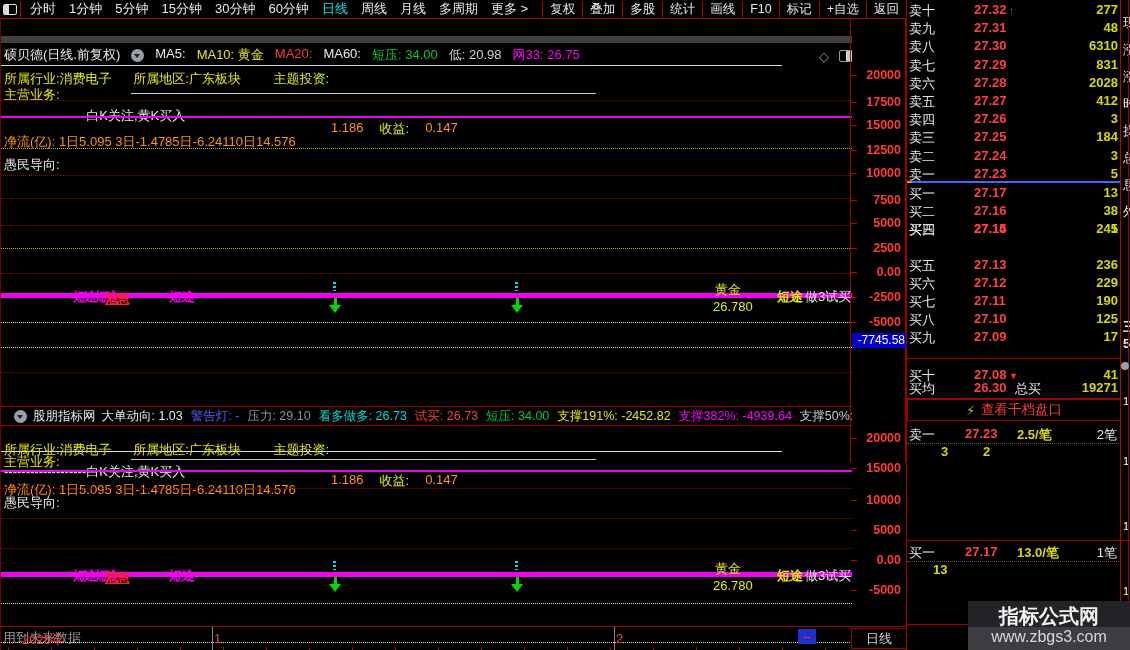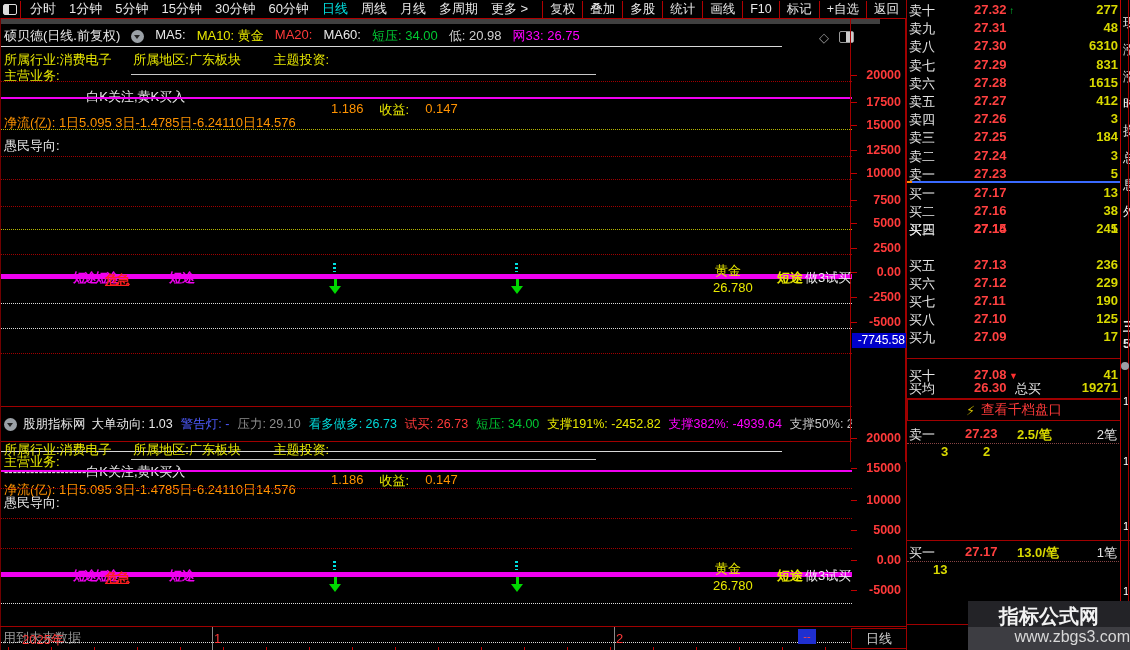--- a/index.html
+++ b/index.html
@@ -20,7 +20,7 @@
   
   #chart-frame{position:absolute;left:0;top:18px;width:851px;height:632px;border-left:1px solid #700000;}
   .panel{position:absolute;left:0;width:851px;overflow:hidden;}
-  .p1{top:1px;height:370px;border-top:5px solid #404040;padding-left:28px;}
+  .p1{top:18px;height:370px;border-top:7px solid #404040;}
   .p2{top:408px;height:218px;}
   .row{position:absolute;left:3px;white-space:pre;}
   .yellow{color:#e8e800;} .orange{color:#ff9300;} .white{color:#e8e8e8;}

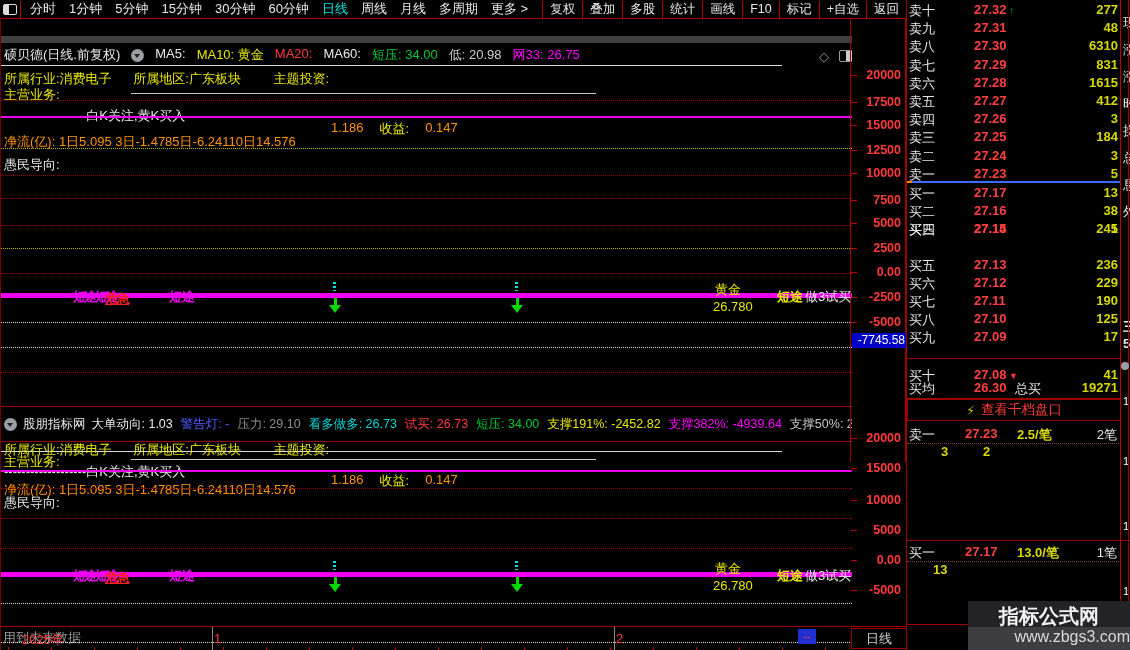--- a/index.html
+++ b/index.html
@@ -355,7 +355,7 @@
         <div class="ob-row" style="top: 74.8px;">
           <span class="obl">卖六</span>
           <span class="obp">27.28</span>
-          <span class="obv">1615</span>
+          <span class="obv">2028</span>
         </div>
         <div class="ob-row" style="top: 93px;">
           <span class="obl">卖五</span>

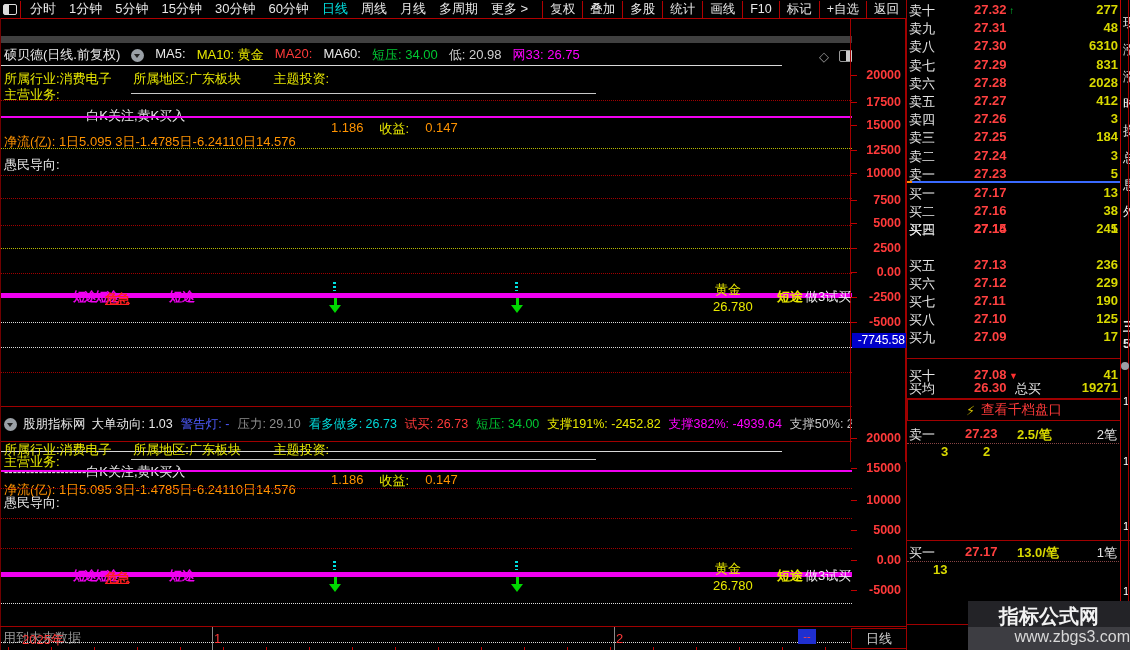--- a/index.html
+++ b/index.html
@@ -66,7 +66,7 @@
   .bz-tagw{position:absolute;left:804px;top:0;color:#f0f0f0;z-index:2;}
 
   
-  #indicator-bar{position:absolute;left:0;top:388px;width:851px;height:36px;border-top:1px solid #a00000;border-bottom:1px solid #a00000;display:flex;align-items:center;gap:6px;padding-left:3px;overflow:hidden;font-size:12.5px;white-space:pre;box-sizing:border-box;}
+  #indicator-bar{position:absolute;left:0;top:388px;width:851px;height:20px;border-top:1px solid #a00000;border-bottom:1px solid #a00000;display:flex;align-items:center;gap:6px;padding-left:13px;overflow:hidden;font-size:12.5px;white-space:pre;box-sizing:border-box;}
 
   
   #axis-col{position:absolute;left:850px;top:18px;width:56px;height:444px;border-left:1px solid #a00000;border-right:1px solid #a00000;box-sizing:border-box;}

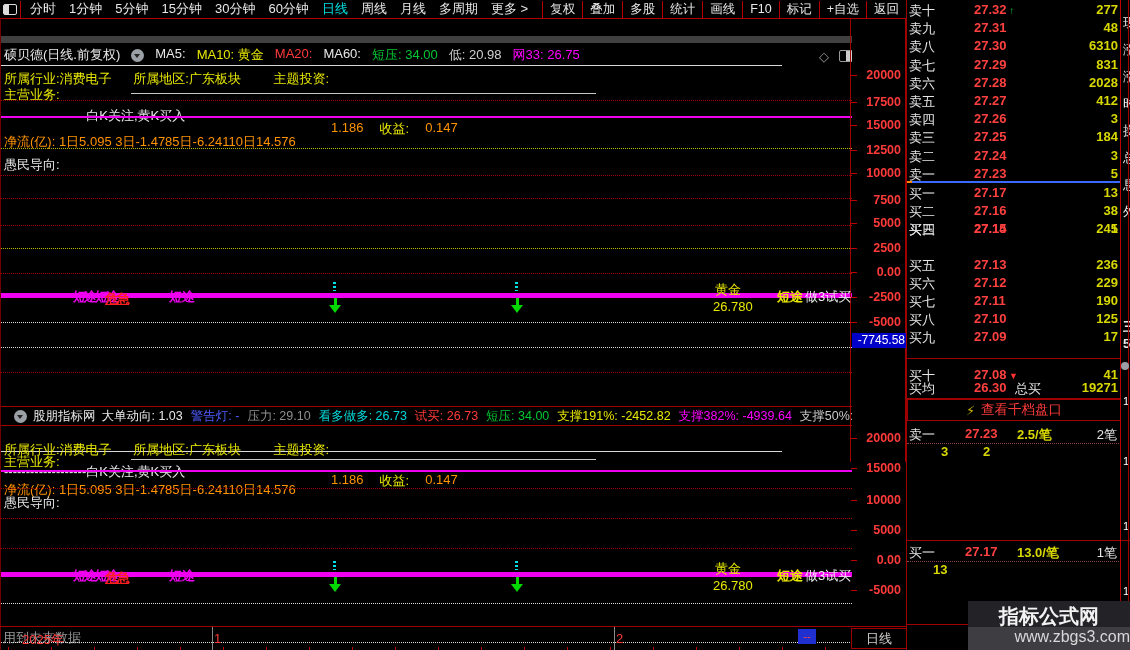--- a/index.html
+++ b/index.html
@@ -116,7 +116,7 @@
   
   #watermark{position:absolute;left:968px;top:601px;width:162px;height:46px;background:#232327;z-index:10;}
   #watermark .w1{position:absolute;left:0;top:2px;width:162px;text-align:center;color:#f2f2f2;font-size:20px;font-weight:bold;}
-  #watermark .w2{position:absolute;left:0;top:26px;width:162px;height:24px;background:#3d3d42;text-align:right;color:#d8d8d8;font-size:16px;line-height:20px;}
+  #watermark .w2{position:absolute;left:0;top:26px;width:162px;height:24px;background:#3d3d42;text-align:center;color:#d8d8d8;font-size:16px;line-height:20px;}
 </style>
 </head>
 <body>

